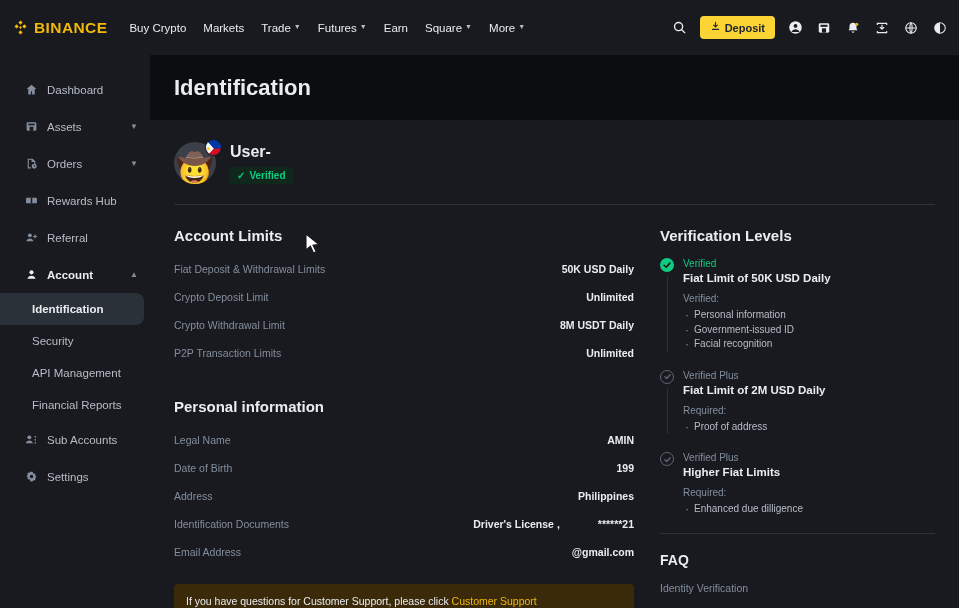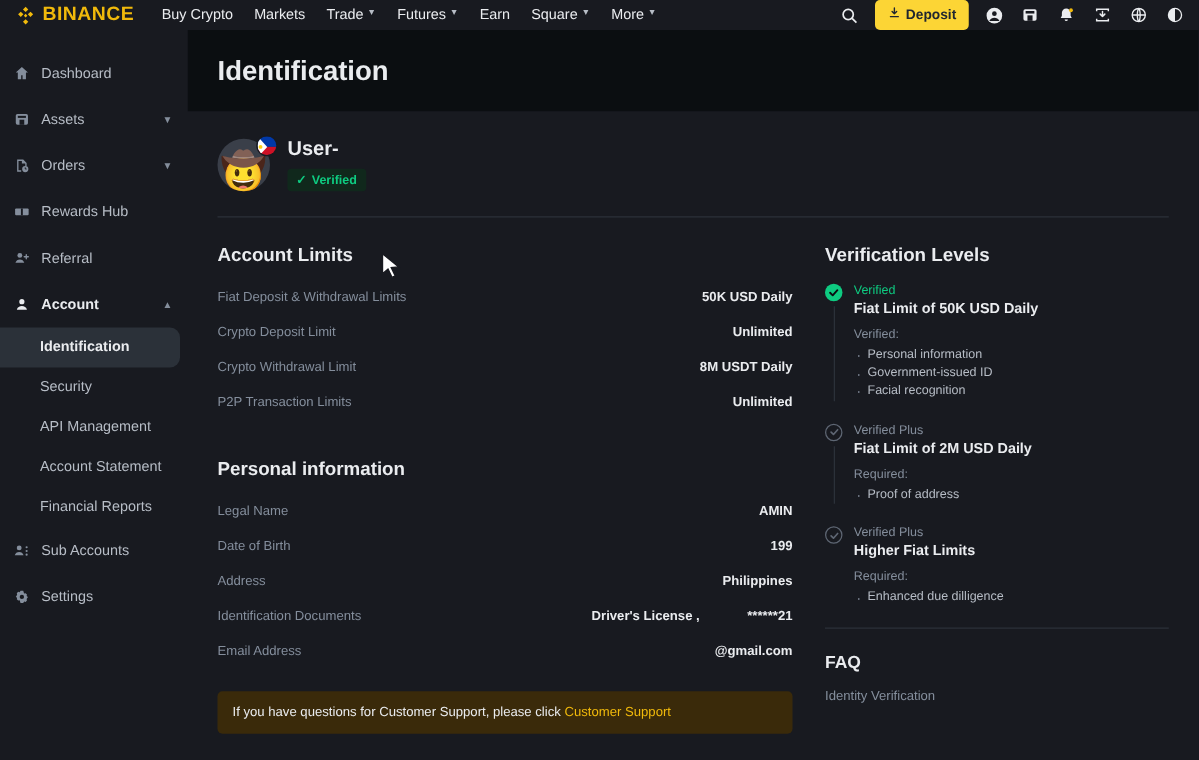--- a/index.html
+++ b/index.html
@@ -13,7 +13,7 @@
 
   
   .topnav {
-    height: 24px;
+    height: 55px;
     background: #181a20;
     display: flex;
     align-items: center;

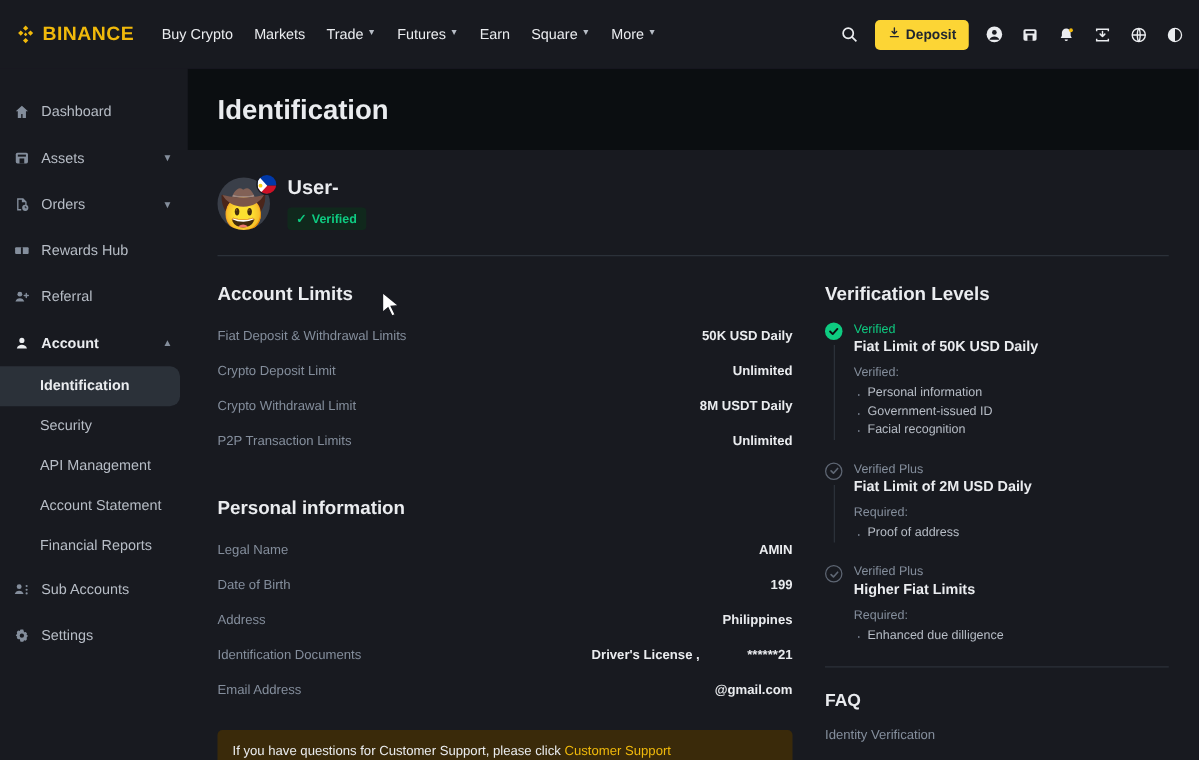--- a/index.html
+++ b/index.html
@@ -53,7 +53,7 @@
   }
   .side-item {
     display: flex; align-items: center; height: 37px;
-    padding-left: 10px; gap: 9px; cursor: pointer; font-size: 11.5px;
+    padding-left: 24px; gap: 9px; cursor: pointer; font-size: 11.5px;
     color: #b7bdc6; position: relative;
   }
   .side-item .si-icon {

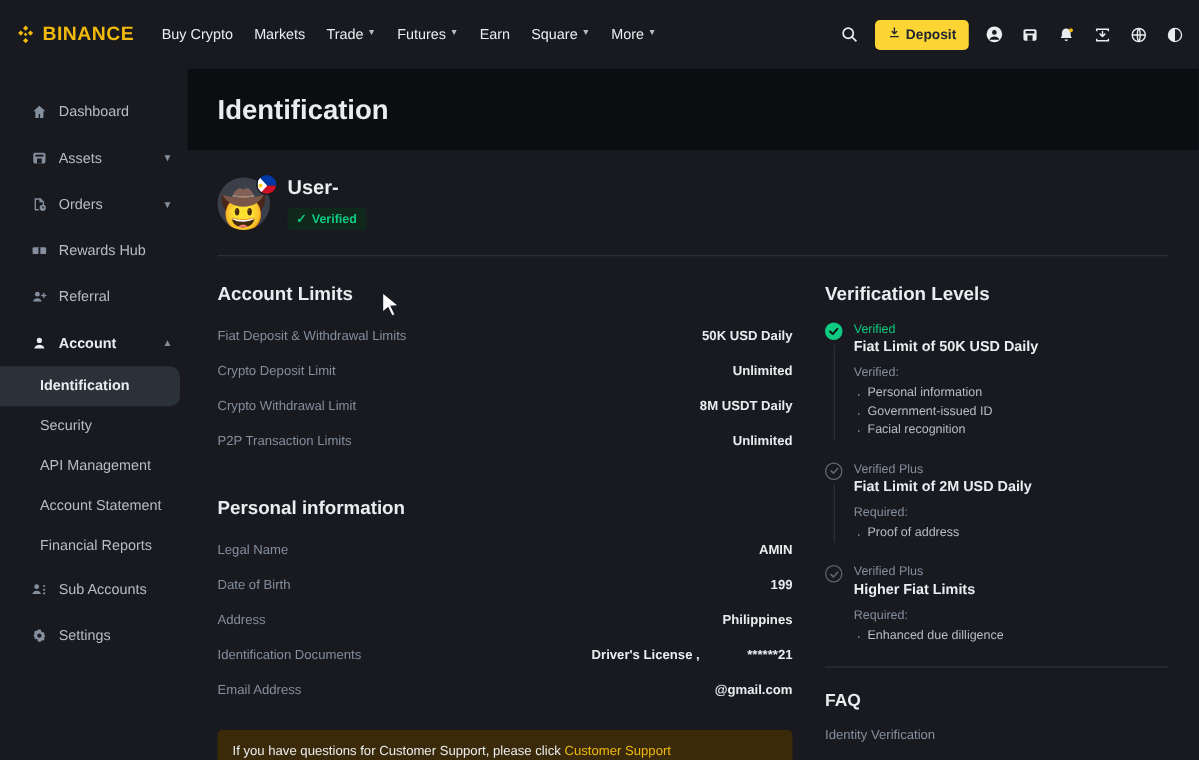--- a/index.html
+++ b/index.html
@@ -337,9 +337,6 @@
     </div>
     <div class="sub-item">
       <span>API Management</span>
-    </div>
-    <div class="sub-item">
-      <span>Account Statement</span>
     </div>
     <div class="sub-item">
       <span>Financial Reports</span>

